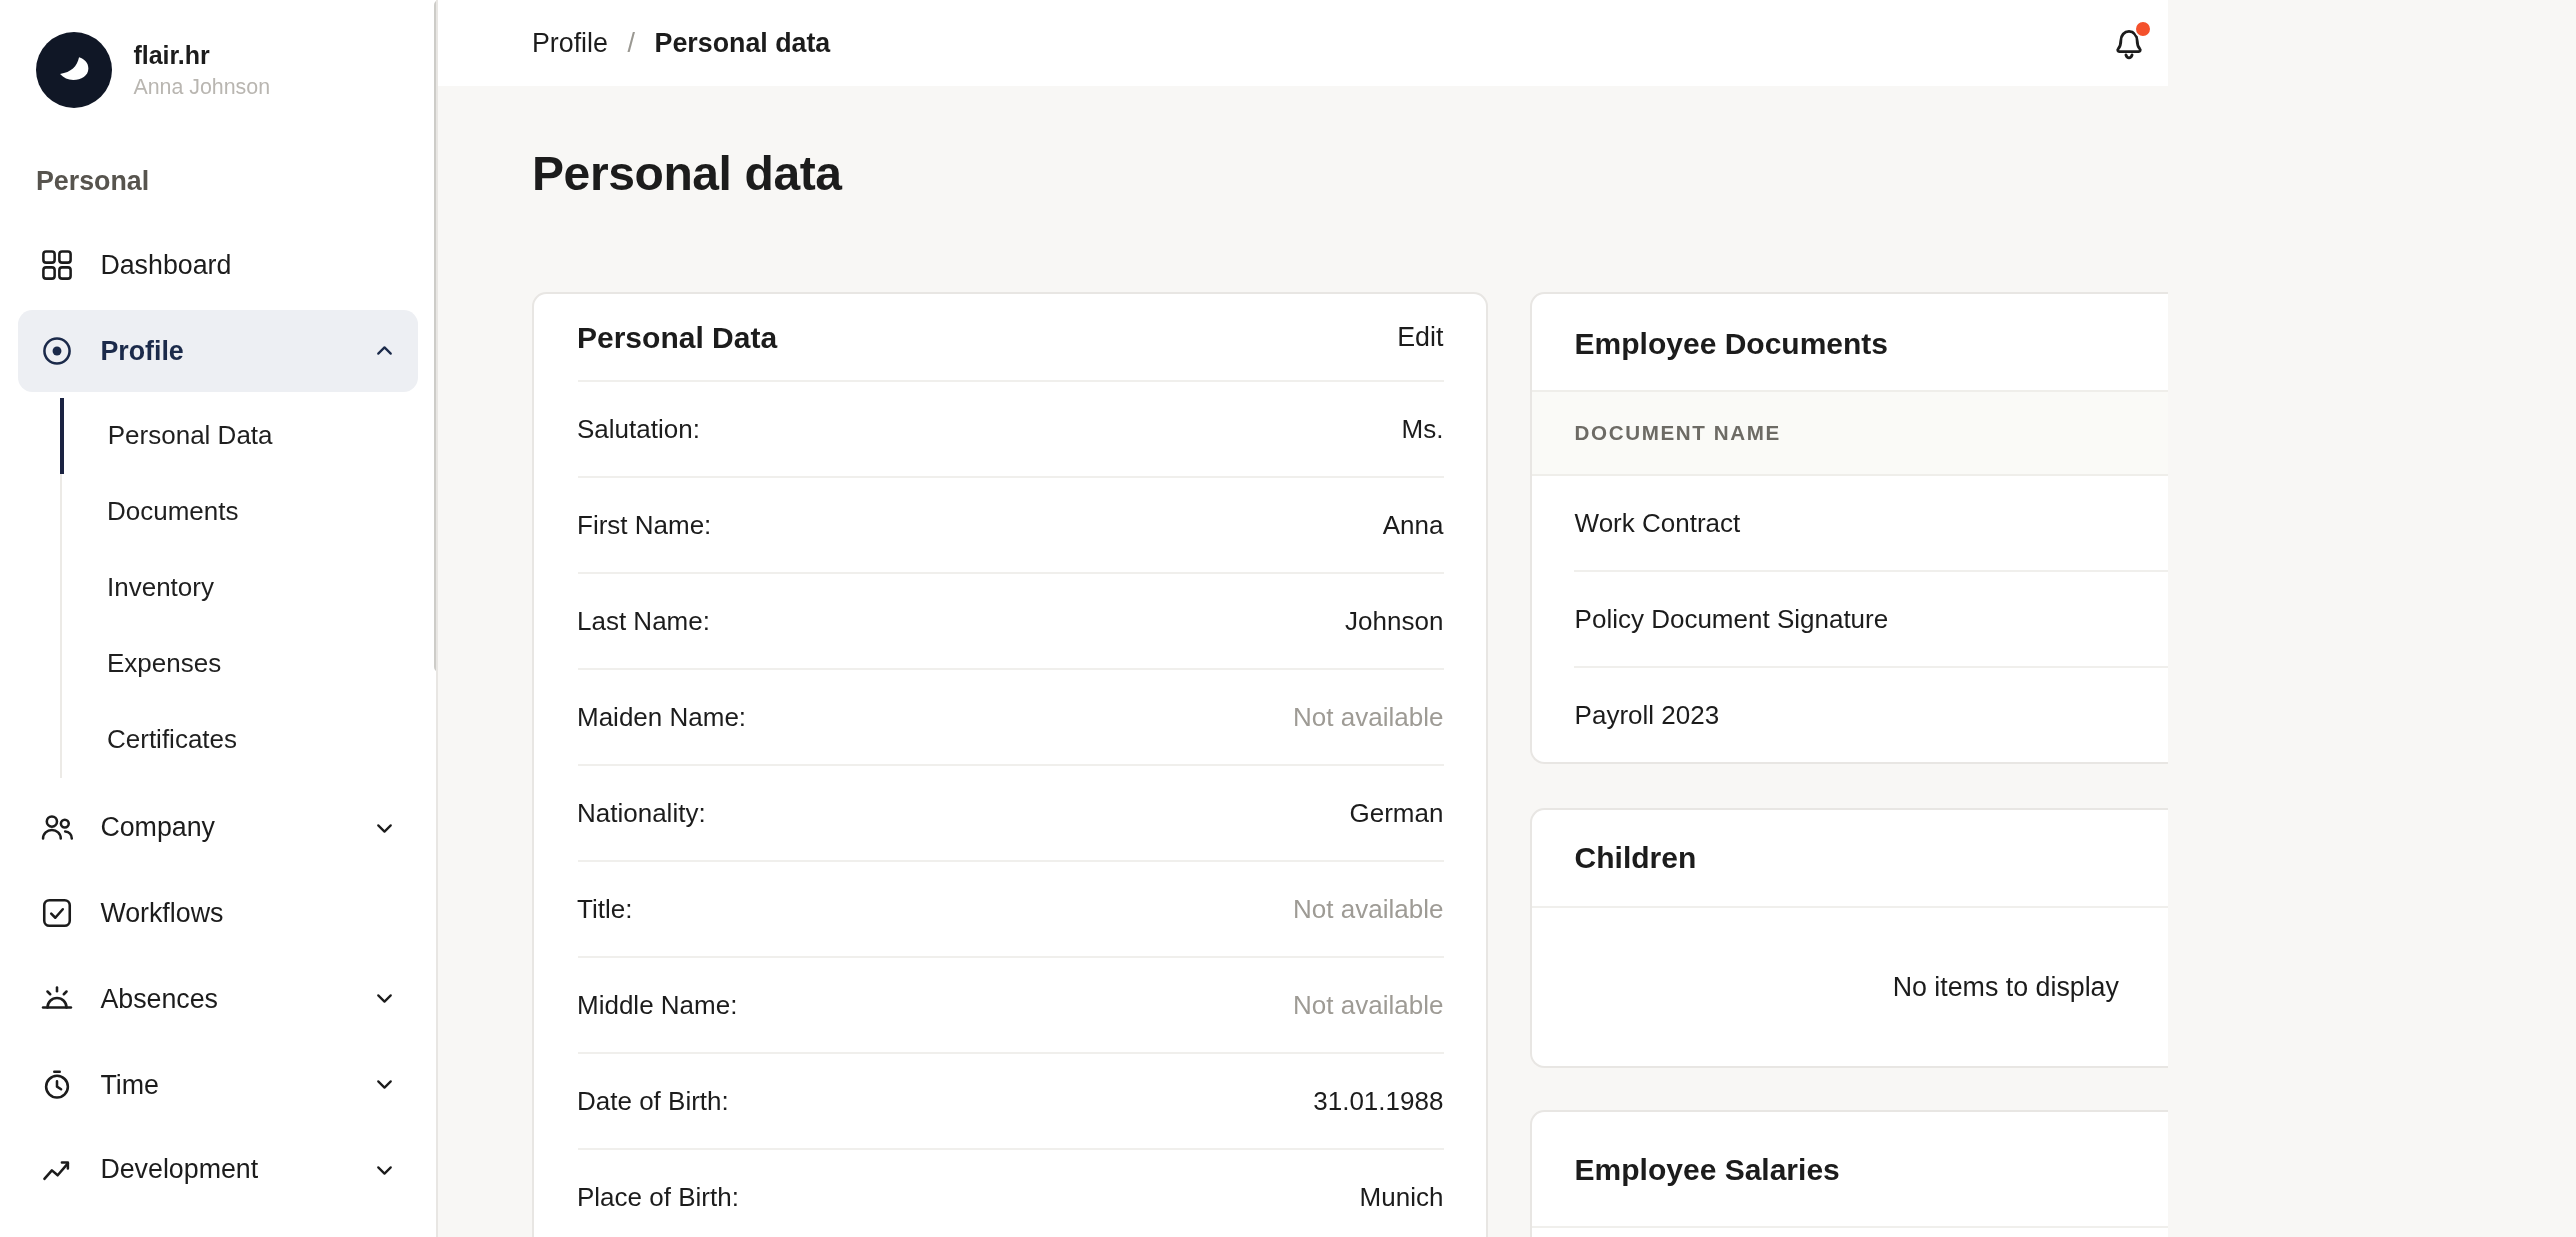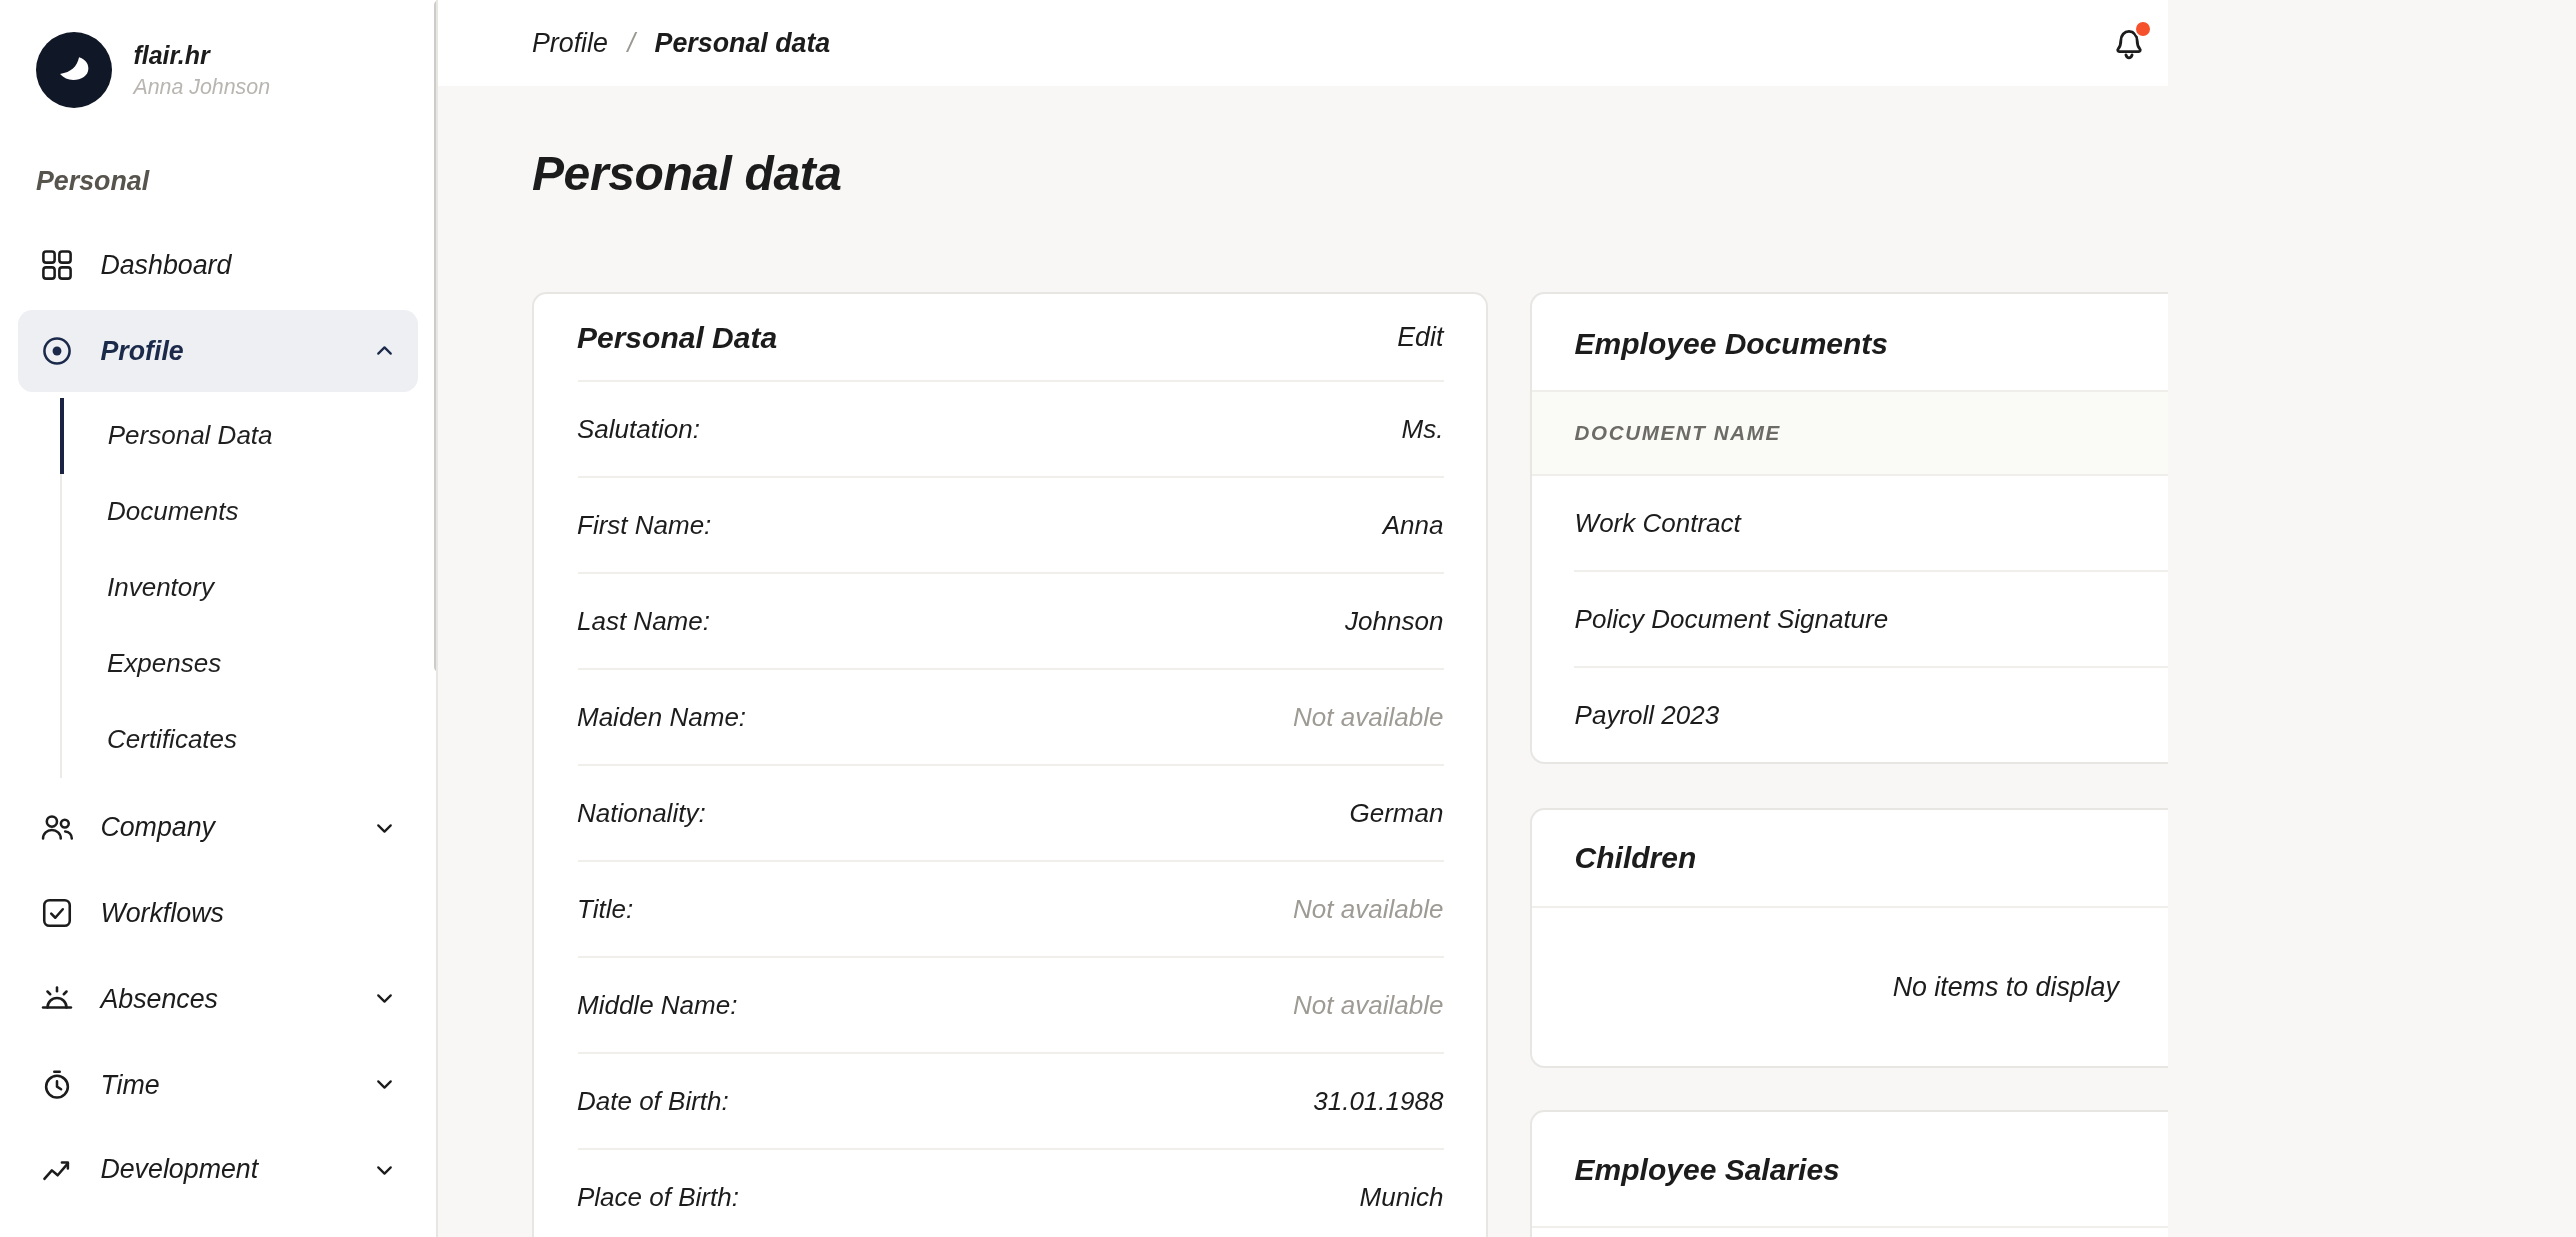--- a/index.html
+++ b/index.html
@@ -3,7 +3,7 @@
 <meta charset="utf-8">
 <style>
   html,body{margin:0;padding:0;width:2576px;height:1238px;overflow:hidden;background:#f8f7f5;}
-  .stage{width:2168px;height:1238px;overflow:hidden;position:relative;font-style:italic;}
+  .stage{width:2168px;height:1238px;overflow:hidden;position:relative;}
   .app{width:1288px;height:619px;transform:scale(2);transform-origin:0 0;display:flex;
        font-family:"Liberation Sans",sans-serif;color:#1c1c1c;background:#f8f7f5;position:relative;}
   svg{display:block;}

